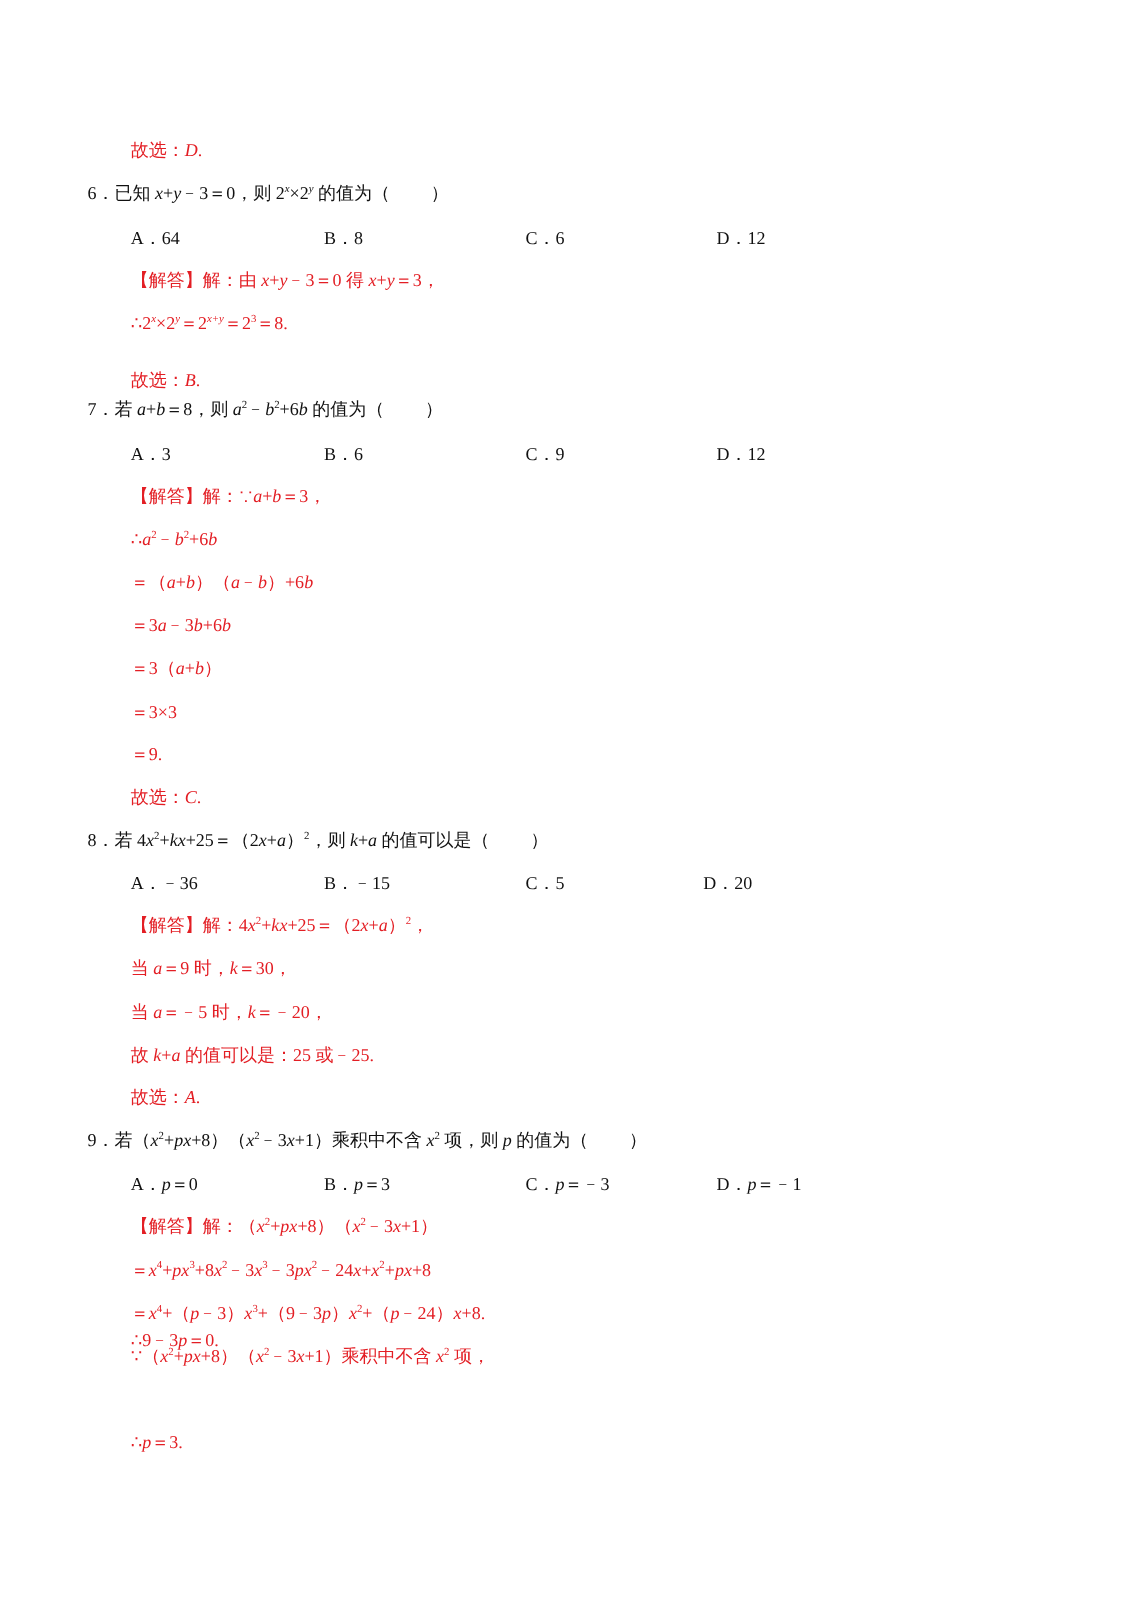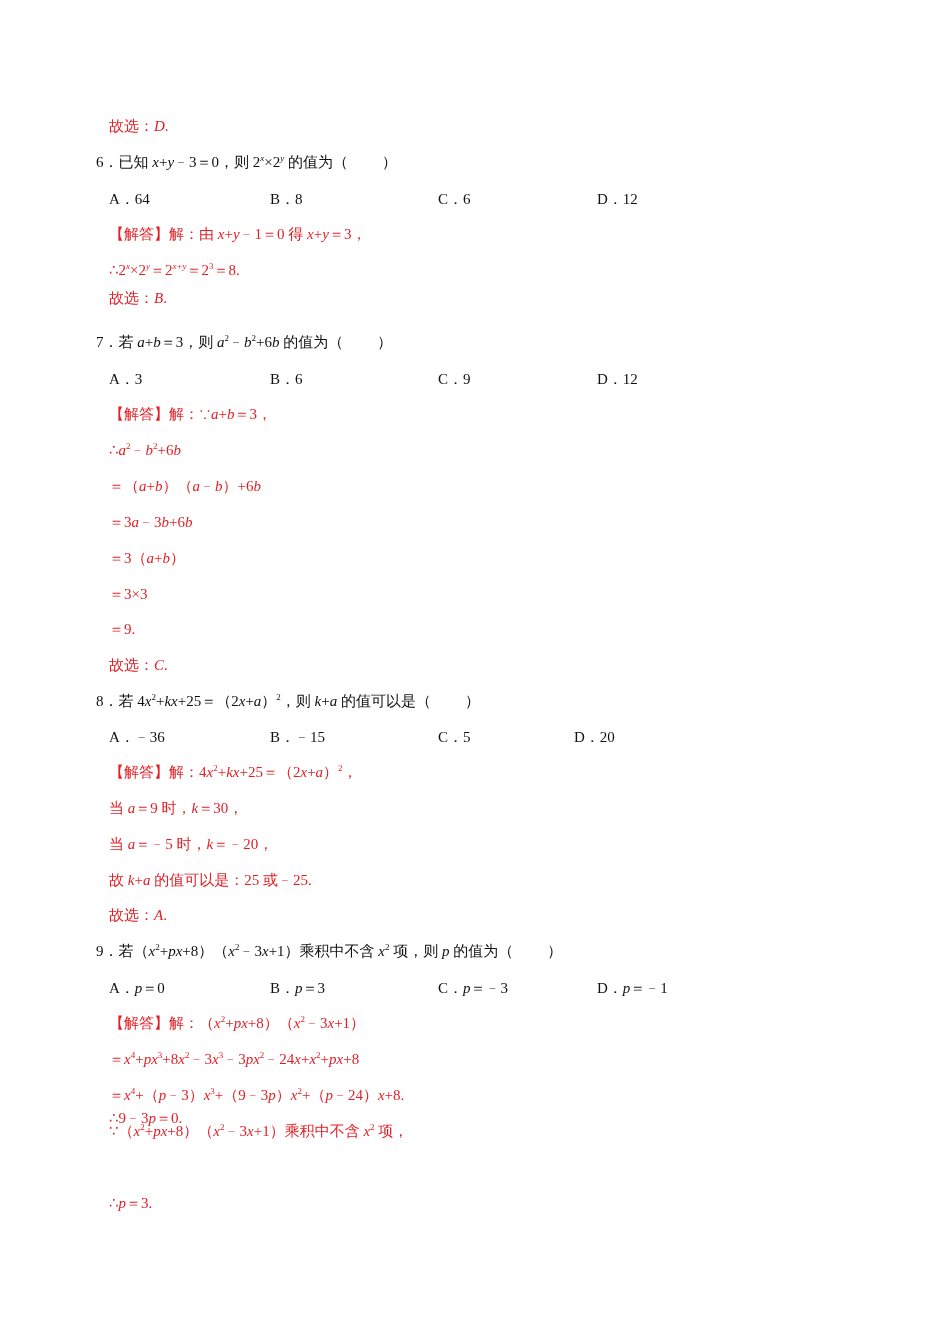--- a/index.html
+++ b/index.html
@@ -12,7 +12,7 @@
       position: absolute; white-space: nowrap; line-height: 20px;
     }
     .red { color: #e31e24; }
-    .q { left: 96px; }
+    .q { left: 73px; }
     .ind { left: 109px; }
     .opt { position: absolute; white-space: nowrap; line-height: 20px; }
     .bk { font-weight: normal; }

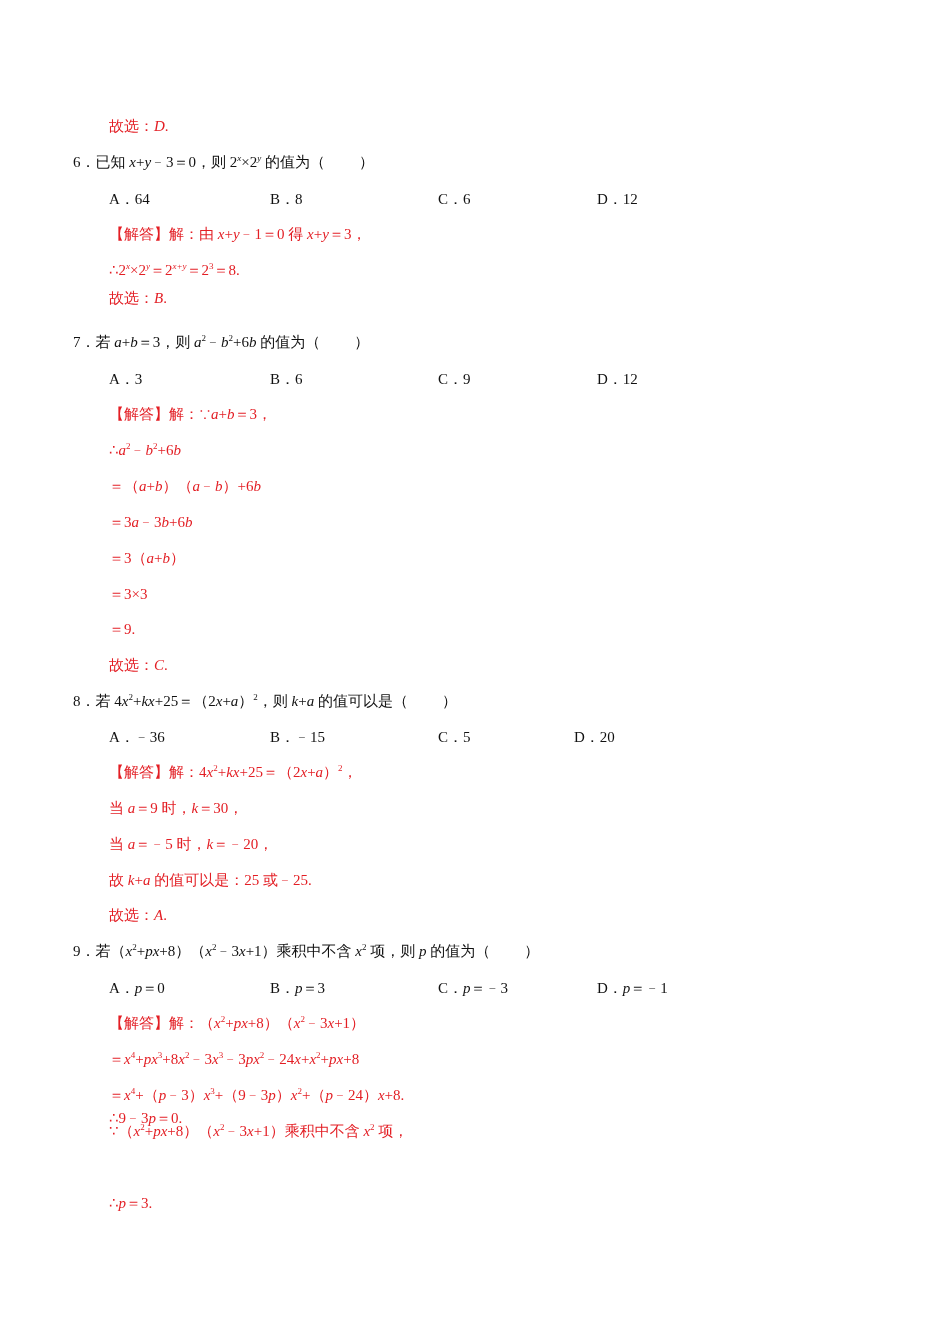--- a/index.html
+++ b/index.html
@@ -36,7 +36,7 @@
 <div class="opt" style="left:597px;top:189px"><span>D．</span><span>12</span></div>
 
 <div class="line ind red" style="top:224px">
-  <span class="bk">【解答】</span><span>解：</span><span>由 </span><i>x</i>+<i>y</i><span>﹣1＝0 得 </span><i>x</i>+<i>y</i><span>＝3，</span>
+  <span class="bk">【解答】</span><span>解：</span><span>由 </span><i>x</i>+<i>y</i><span>﹣3＝0 得 </span><i>x</i>+<i>y</i><span>＝3，</span>
 </div>
 <div class="line ind red" style="top:260px">
   <span>∴2</span><sup><i>x</i></sup><span>×2</span><sup><i>y</i></sup><span>＝2</span><sup><i>x+y</i></sup><span>＝2</span><sup>3</sup><span>＝8.</span>

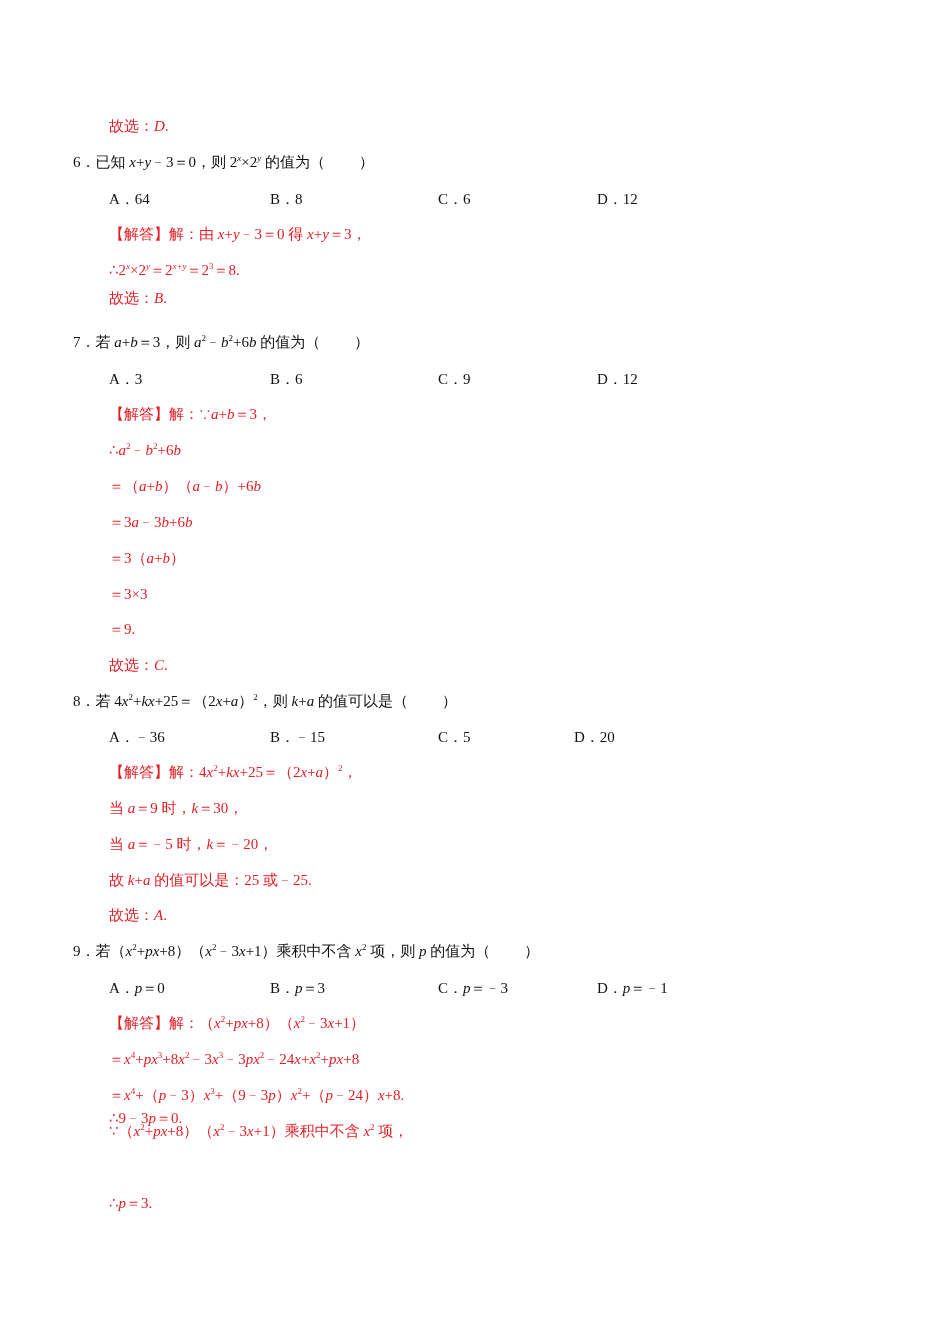--- a/index.html
+++ b/index.html
@@ -41,7 +41,7 @@
 <div class="line ind red" style="top:260px">
   <span>∴2</span><sup><i>x</i></sup><span>×2</span><sup><i>y</i></sup><span>＝2</span><sup><i>x+y</i></sup><span>＝2</span><sup>3</sup><span>＝8.</span>
 </div>
-<div class="line ind red" style="top:288px">
+<div class="line ind red" style="top:308px">
   <span>故选：</span><i>B</i><span>.</span>
 </div>
 

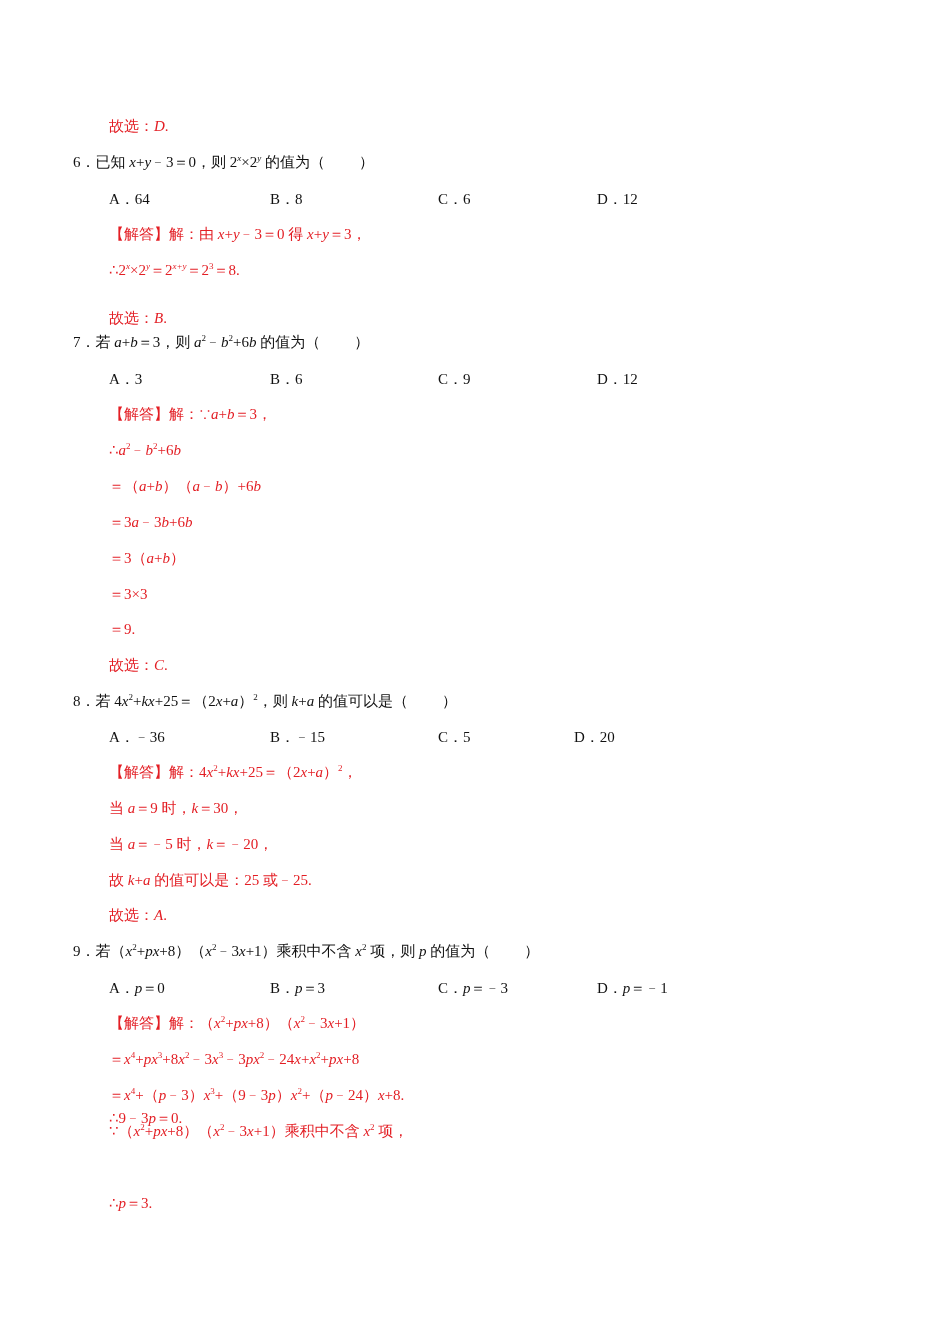--- a/index.html
+++ b/index.html
@@ -46,7 +46,7 @@
 </div>
 
 <div class="line q" style="top:332px">
-  <span>7．</span><span>若 </span><i>a</i>+<i>b</i><span>＝3，则 </span><i>a</i><sup>2</sup><span>﹣</span><i>b</i><sup>2</sup><span>+6</span><i>b</i><span> 的值为（</span><span class="blank"></span><span>）</span>
+  <span>7．</span><span>若 </span><i>a</i>+<i>b</i><span>＝8，则 </span><i>a</i><sup>2</sup><span>﹣</span><i>b</i><sup>2</sup><span>+6</span><i>b</i><span> 的值为（</span><span class="blank"></span><span>）</span>
 </div>
 <div class="opt" style="left:109px;top:369px"><span>A．</span><span>3</span></div>
 <div class="opt" style="left:270px;top:369px"><span>B．</span><span>6</span></div>

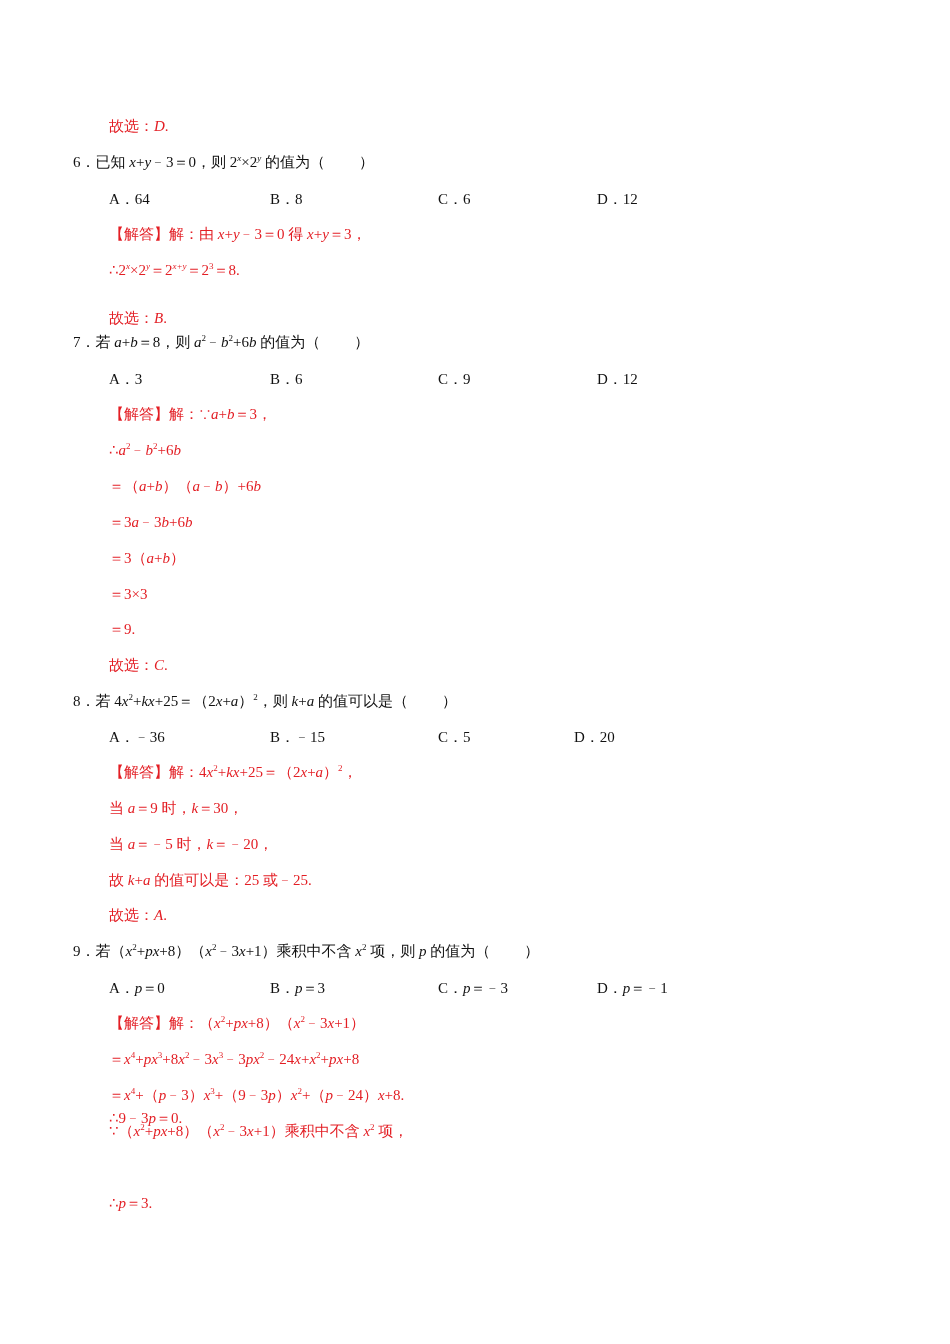--- a/index.html
+++ b/index.html
@@ -80,7 +80,7 @@
 <div class="opt" style="left:109px;top:727px"><span>A．</span><span>﹣36</span></div>
 <div class="opt" style="left:270px;top:727px"><span>B．</span><span>﹣15</span></div>
 <div class="opt" style="left:438px;top:727px"><span>C．</span><span>5</span></div>
-<div class="opt" style="left:574px;top:727px"><span>D．</span><span>20</span></div>
+<div class="opt" style="left:586px;top:727px"><span>D．</span><span>20</span></div>
 
 <div class="line ind red" style="top:762px">
   <span class="bk">【解答】</span><span>解：</span><span>4</span><i>x</i><sup>2</sup><span>+</span><i>k</i><i>x</i><span>+25＝（2</span><i>x</i><span>+</span><i>a</i><span>）</span><sup>2</sup><span>，</span>

